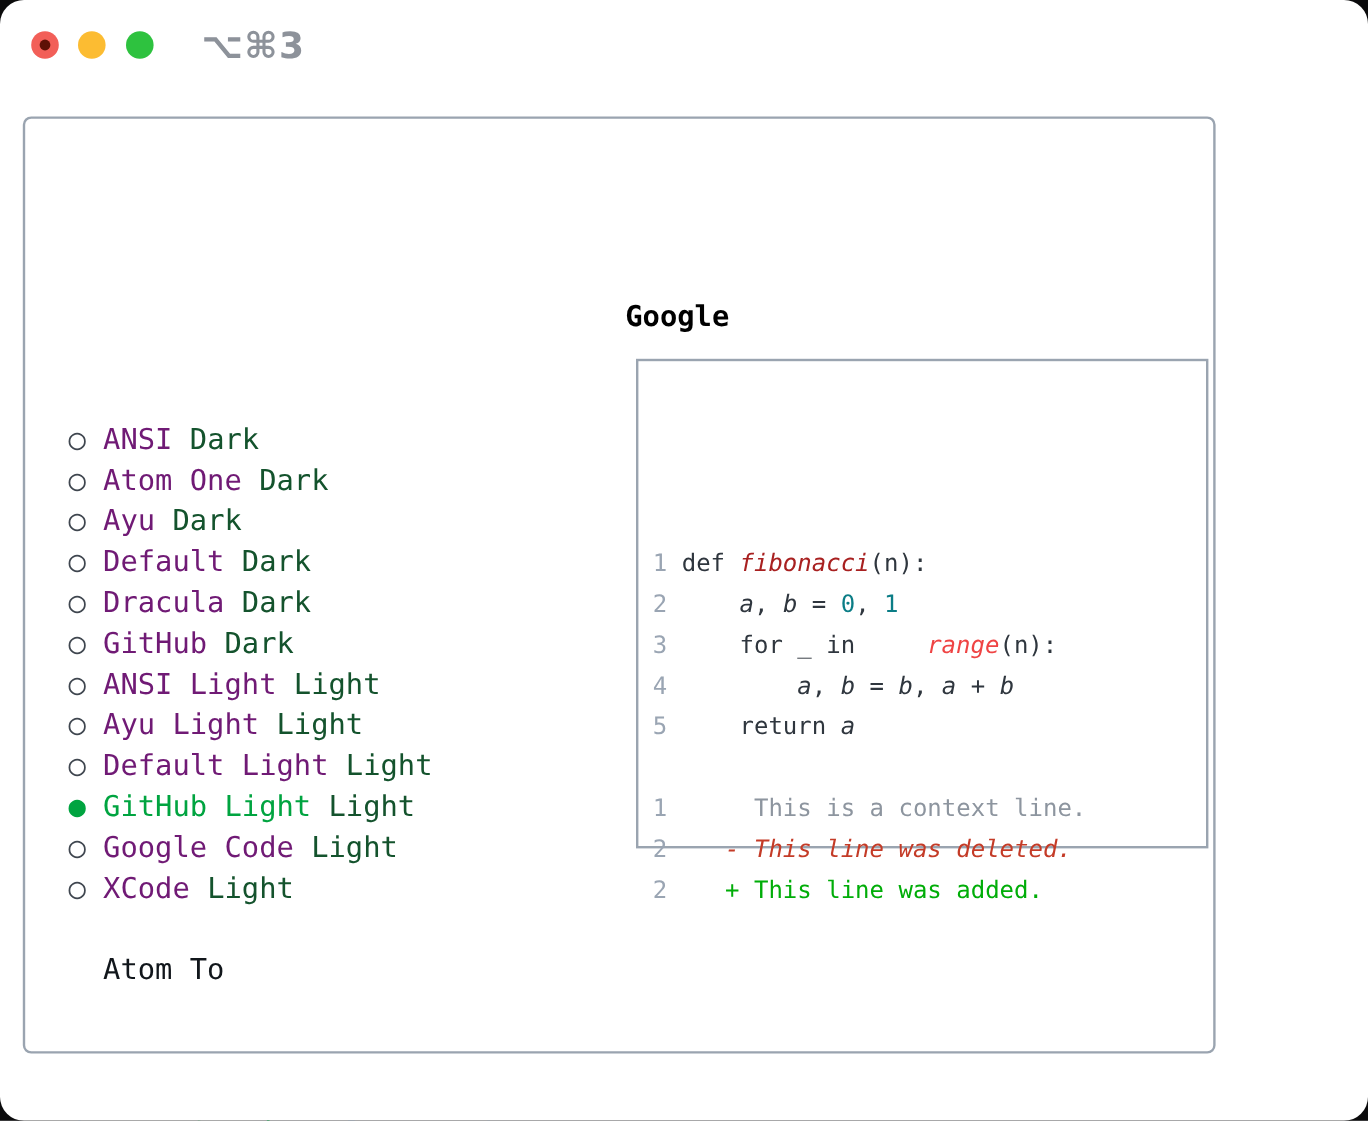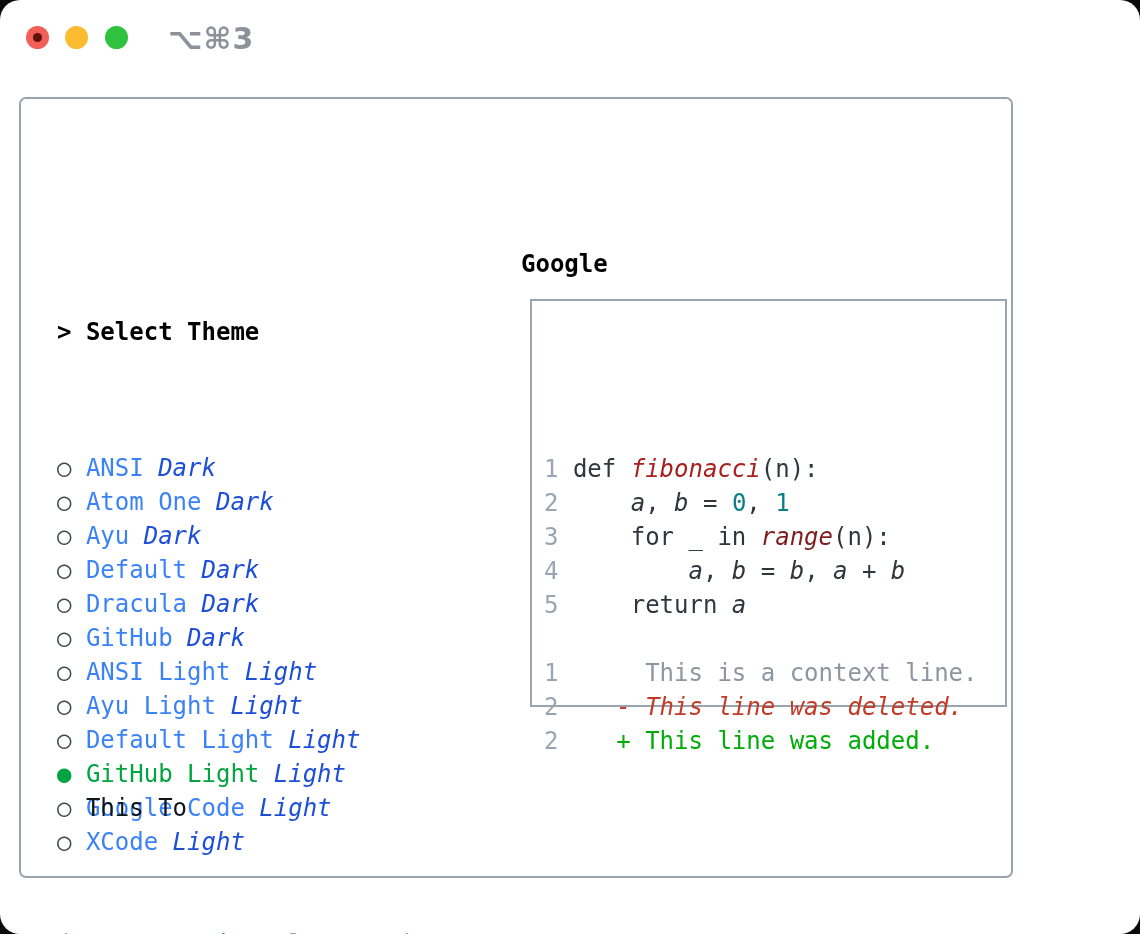--- a/index.html
+++ b/index.html
@@ -85,7 +85,6 @@
   <div class="panel">
 
     <div class="mono-block theme-list">
-      <div class="row header-row"><span class="prompt">&gt;</span> <span>Select Theme</span></div>
       
     <div class="row"><span class="marker">○</span> <span class="name">ANSI</span> <span class="variant">Dark</span></div><div class="row"><span class="marker">○</span> <span class="name">Atom One</span> <span class="variant">Dark</span></div><div class="row"><span class="marker">○</span> <span class="name">Ayu</span> <span class="variant">Dark</span></div><div class="row"><span class="marker">○</span> <span class="name">Default</span> <span class="variant">Dark</span></div><div class="row"><span class="marker">○</span> <span class="name">Dracula</span> <span class="variant">Dark</span></div><div class="row"><span class="marker">○</span> <span class="name">GitHub</span> <span class="variant">Dark</span></div><div class="row"><span class="marker">○</span> <span class="name">ANSI Light</span> <span class="variant">Light</span></div><div class="row"><span class="marker">○</span> <span class="name">Ayu Light</span> <span class="variant">Light</span></div><div class="row"><span class="marker">○</span> <span class="name">Default Light</span> <span class="variant">Light</span></div><div class="row"><span class="marker sel">●</span> <span class="name sel">GitHub Light</span> <span class="variant">Light</span></div><div class="row"><span class="marker">○</span> <span class="name">Google Code</span> <span class="variant">Light</span></div><div class="row"><span class="marker">○</span> <span class="name">XCode</span> <span class="variant">Light</span></div></div>
 

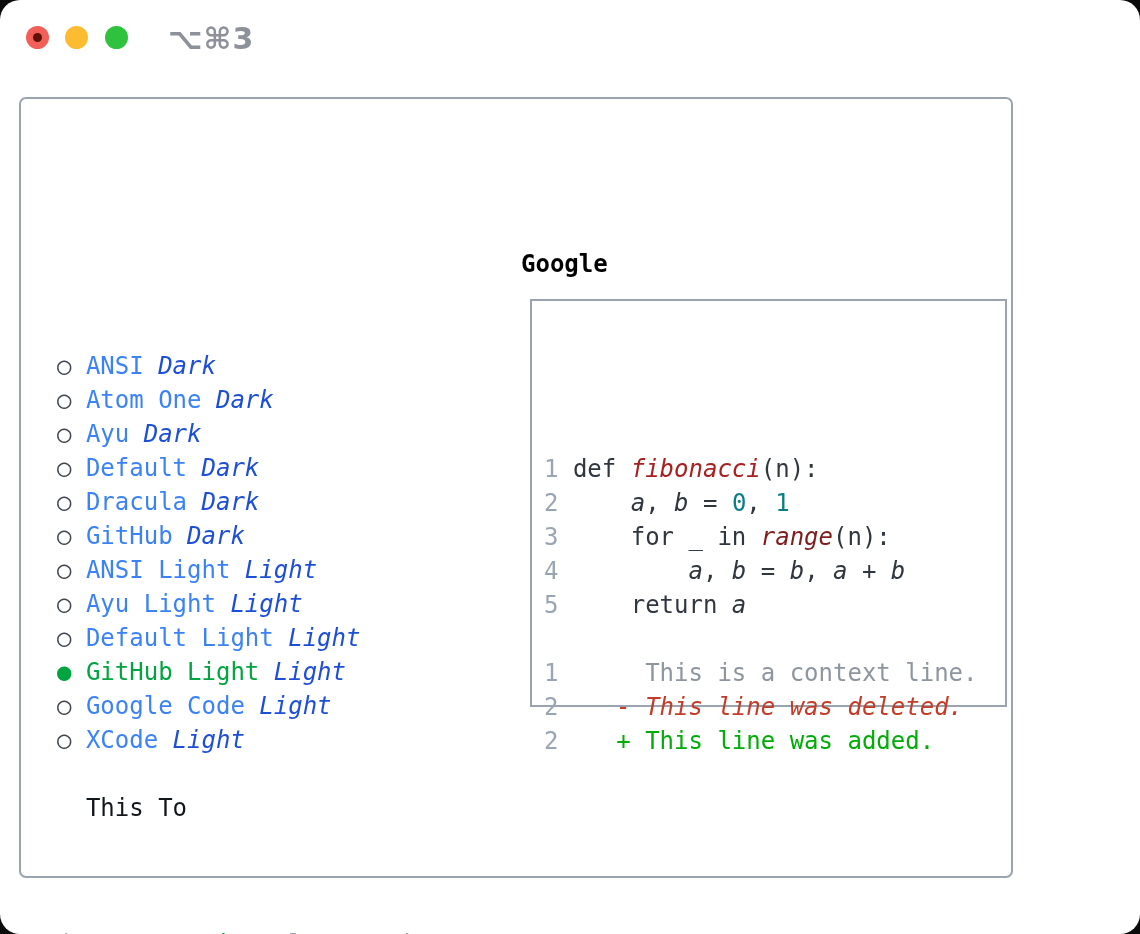--- a/index.html
+++ b/index.html
@@ -43,7 +43,7 @@
   .apply-header{color:#11161b;padding-left:2ch;}
   .marker{color:#3f464f;}
   .marker.sel{color:#00a440;}
-  .name{color:#3b82f6;}
+  .name{color:#701a75;}
   .name.sel{color:#00a440;text-align:center;}
   .variant{color:#1d4ed8;font-style:italic;}
   

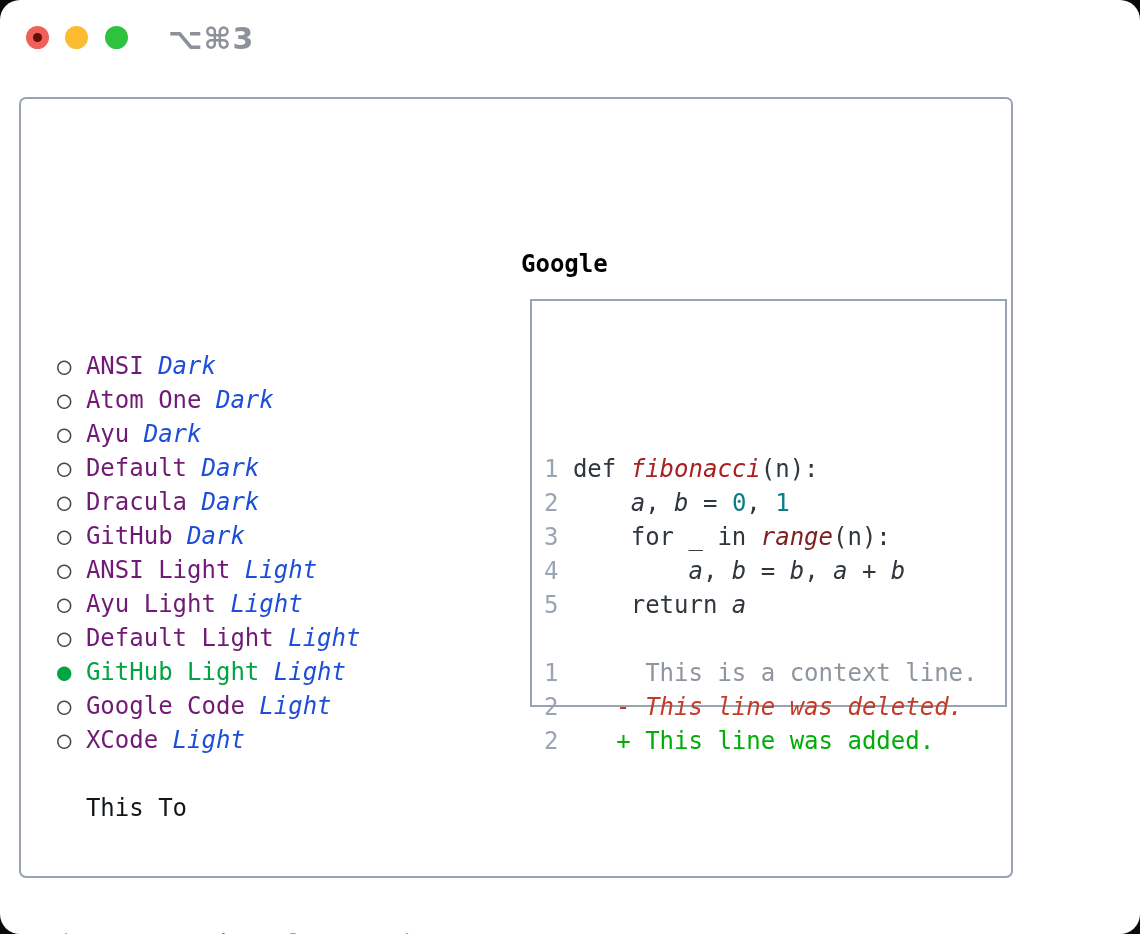--- a/index.html
+++ b/index.html
@@ -45,7 +45,7 @@
   .marker.sel{color:#00a440;}
   .name{color:#701a75;}
   .name.sel{color:#00a440;text-align:center;}
-  .variant{color:#1d4ed8;font-style:italic;}
+  .variant{color:#14532d;}
   
   .preview-title{left:500px;top:148px;font-weight:bold;color:#000000;}
   .preview-box{

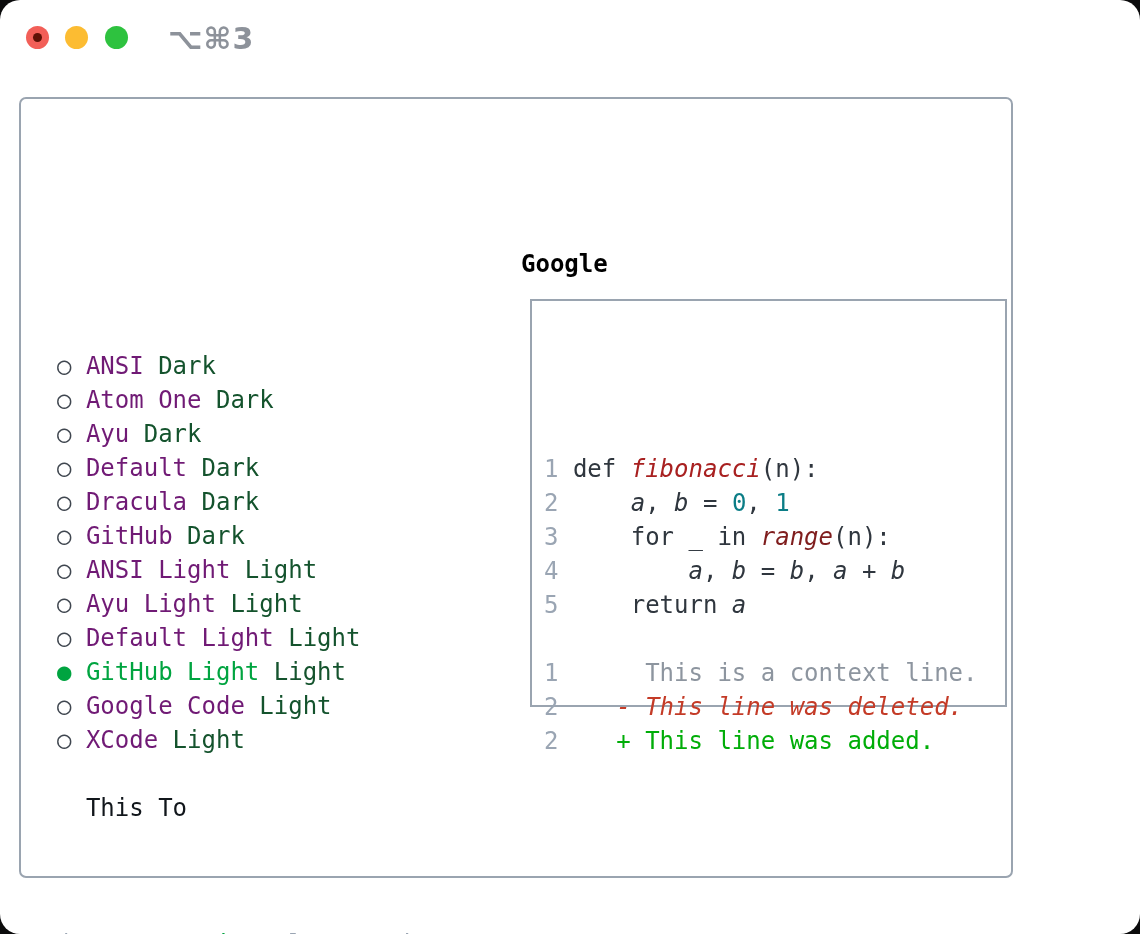--- a/index.html
+++ b/index.html
@@ -55,7 +55,7 @@
   .code{
     position:absolute;left:0;top:0;right:0;
     padding:49px 2px 0 12px;
-    font-size:24px;line-height:34px;white-space:pre;
+    font-size:20px;line-height:34px;white-space:pre;
   }
   .codeline{height:34px;}
   .lnum{color:#9aa5b3;}

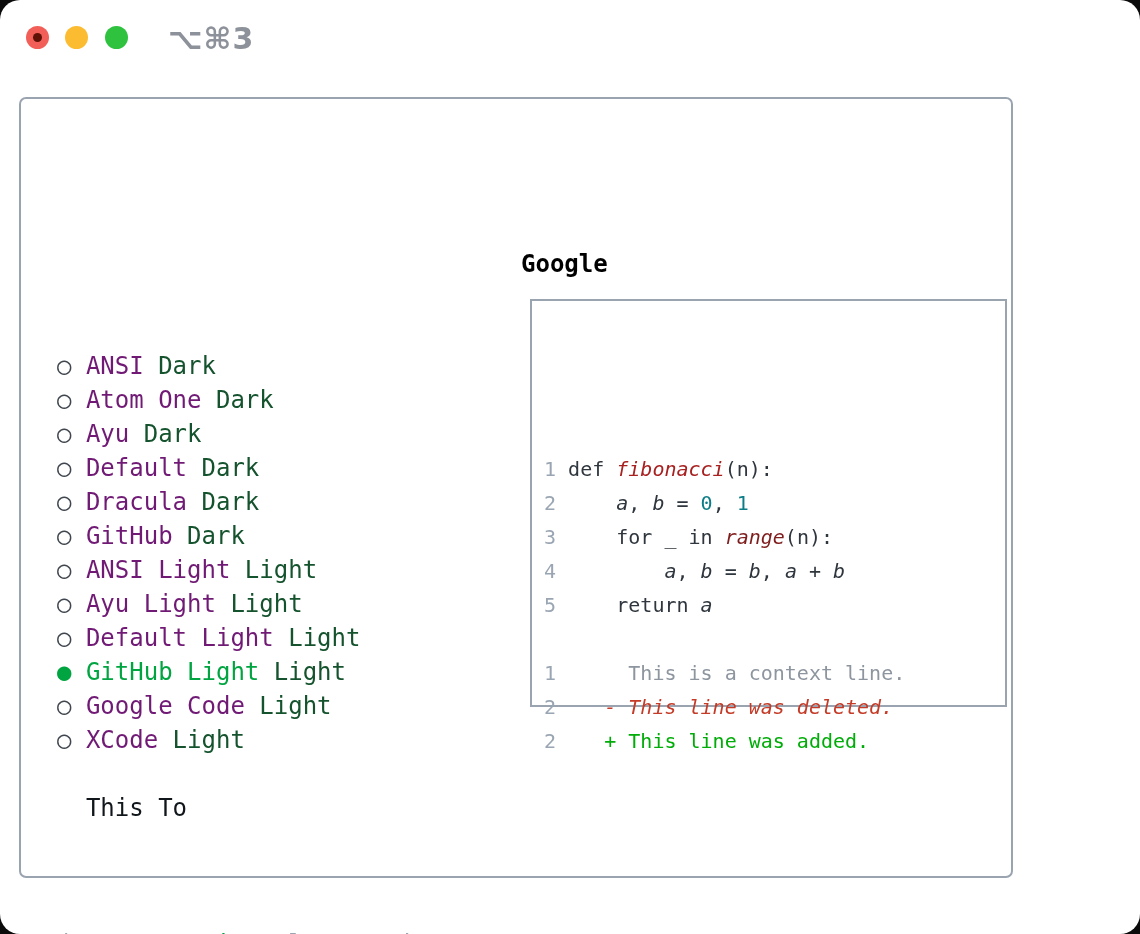--- a/index.html
+++ b/index.html
@@ -62,7 +62,7 @@
   .tok-plain{color:#2f363e;}
   .tok-function{color:#a82020;font-style:italic;}
   .tok-variable{color:#2f363e;font-style:italic;}
-  .tok-builtin{color:#7f1d1d;font-style:italic;}
+  .tok-builtin{color:#ef4444;font-style:italic;margin-left:48px;}
   .tok-number{color:#0b7d86;}
   .tok-context{color:#8d959f;}
   .tok-deleted{color:#c43b27;font-style:italic;text-align:center;}

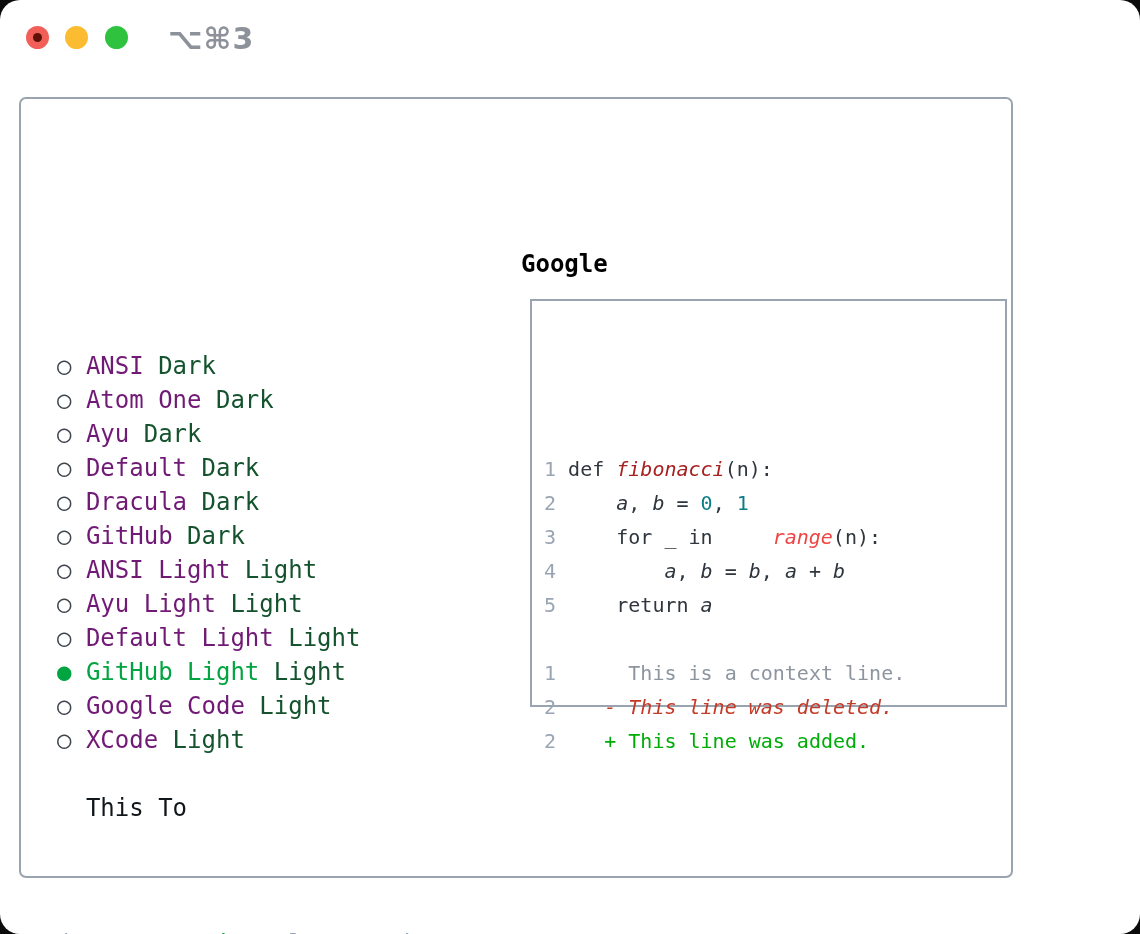--- a/index.html
+++ b/index.html
@@ -89,7 +89,7 @@
     <div class="row"><span class="marker">○</span> <span class="name">ANSI</span> <span class="variant">Dark</span></div><div class="row"><span class="marker">○</span> <span class="name">Atom One</span> <span class="variant">Dark</span></div><div class="row"><span class="marker">○</span> <span class="name">Ayu</span> <span class="variant">Dark</span></div><div class="row"><span class="marker">○</span> <span class="name">Default</span> <span class="variant">Dark</span></div><div class="row"><span class="marker">○</span> <span class="name">Dracula</span> <span class="variant">Dark</span></div><div class="row"><span class="marker">○</span> <span class="name">GitHub</span> <span class="variant">Dark</span></div><div class="row"><span class="marker">○</span> <span class="name">ANSI Light</span> <span class="variant">Light</span></div><div class="row"><span class="marker">○</span> <span class="name">Ayu Light</span> <span class="variant">Light</span></div><div class="row"><span class="marker">○</span> <span class="name">Default Light</span> <span class="variant">Light</span></div><div class="row"><span class="marker sel">●</span> <span class="name sel">GitHub Light</span> <span class="variant">Light</span></div><div class="row"><span class="marker">○</span> <span class="name">Google Code</span> <span class="variant">Light</span></div><div class="row"><span class="marker">○</span> <span class="name">XCode</span> <span class="variant">Light</span></div></div>
 
     <div class="mono-block apply-to">
-      <div class="row apply-header">This To</div>
+      <div class="row apply-header">Atom To</div>
       
     <div class="row"><span class="marker sel">●</span> <span class="name sel">User Settings</span></div></div>
 

